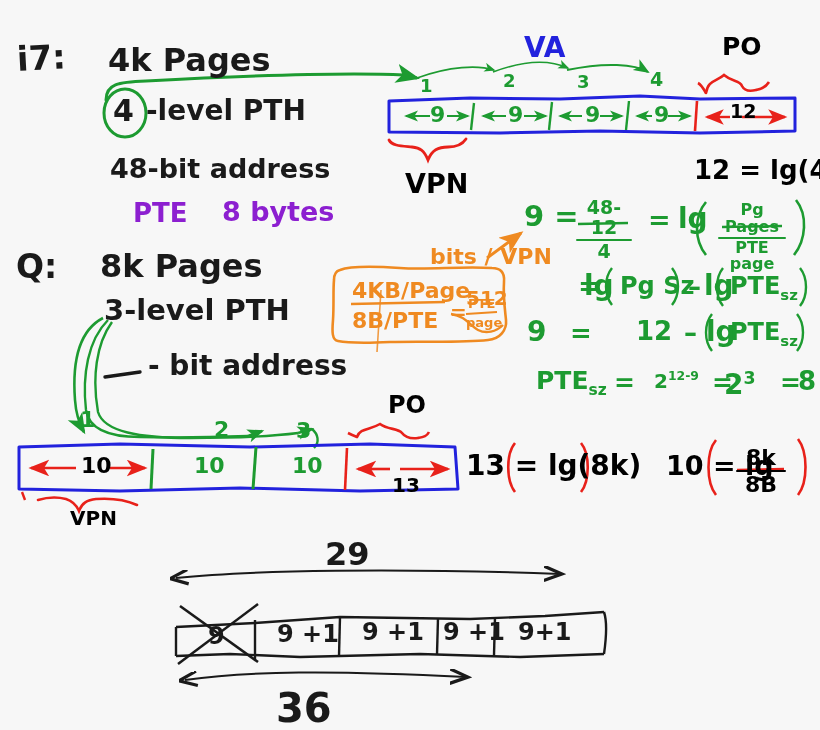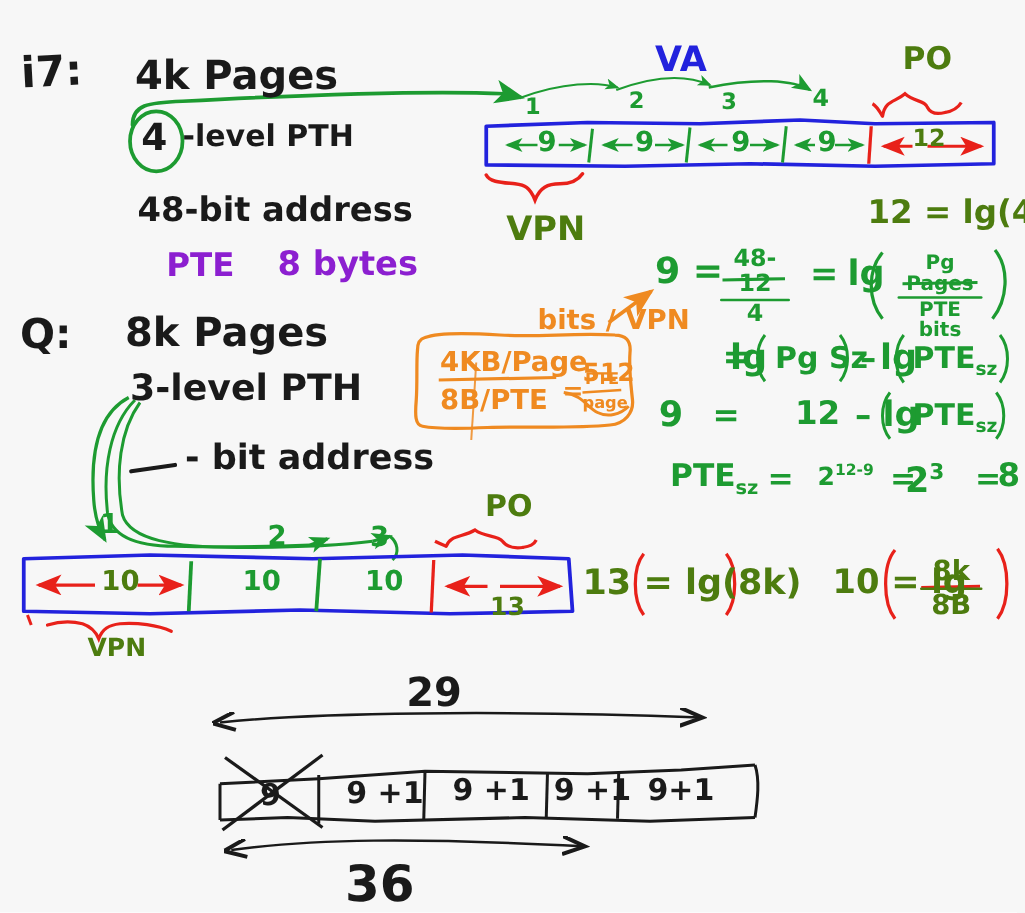--- a/index.html
+++ b/index.html
@@ -35,7 +35,7 @@
   .ink-black  { color: #1a1a1a; }
   .ink-green  { color: #1d9b31; }
   .ink-blue   { color: #2222dd; }
-  .ink-red    { color: #4d7c0f; }
+  .ink-red    { color: #000000; }
   .ink-orange { color: #ef8a21; }
   .ink-purple { color: #8c1fd0; }
 

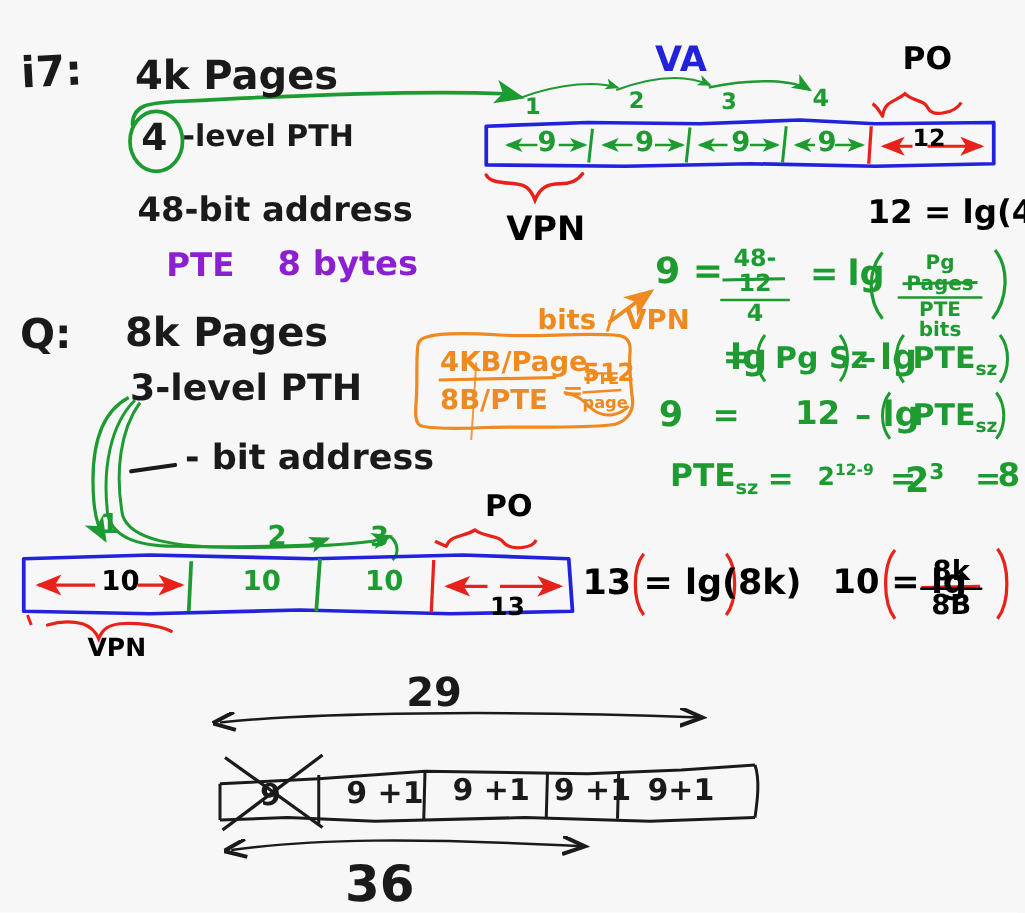--- a/index.html
+++ b/index.html
@@ -266,7 +266,7 @@
   <div class="hw ink-black" style="left:108px; top:44px; font-size:32px;">4k Pages</div>
 
   <div class="hw ink-black" style="left:113px; top:96px; font-size:30px;">4</div>
-  <div class="hw ink-black" style="left:146px; top:97px; font-size:24px;">-level PTH</div>
+  <div class="hw ink-black" style="left:146px; top:97px; font-size:28px;">-level PTH</div>
 
   <div class="hw ink-black" style="left:110px; top:155px; font-size:27px;">48-bit address</div>
 

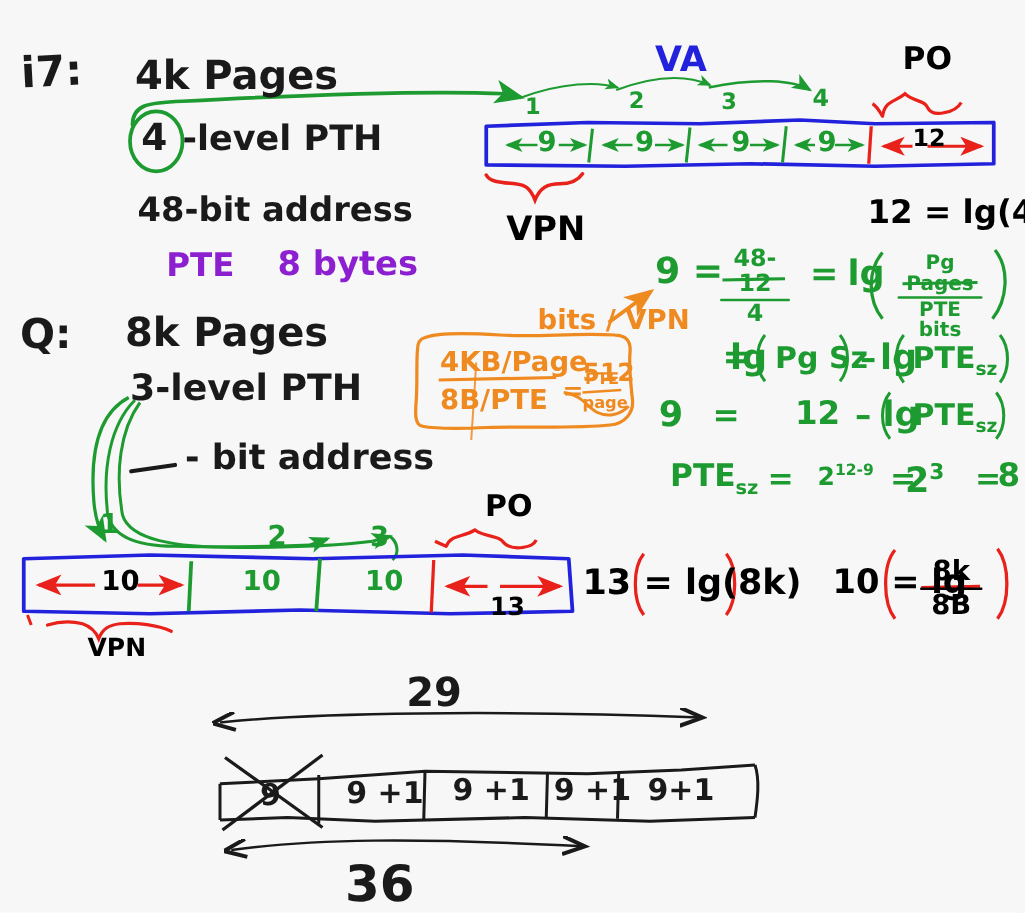--- a/index.html
+++ b/index.html
@@ -301,7 +301,7 @@
   <div class="frac ink-green" style="left:718px; top:202px; width:68px; font-size:16px;">
     <span class="num">Pg Pages</span>
     <span class="bar"></span>
-    <span class="den">PTE bits</span>
+    <span class="den">PTE page</span>
   </div>
 
   <div class="hw ink-green" style="left:578px; top:272px; font-size:27px;">=</div>

